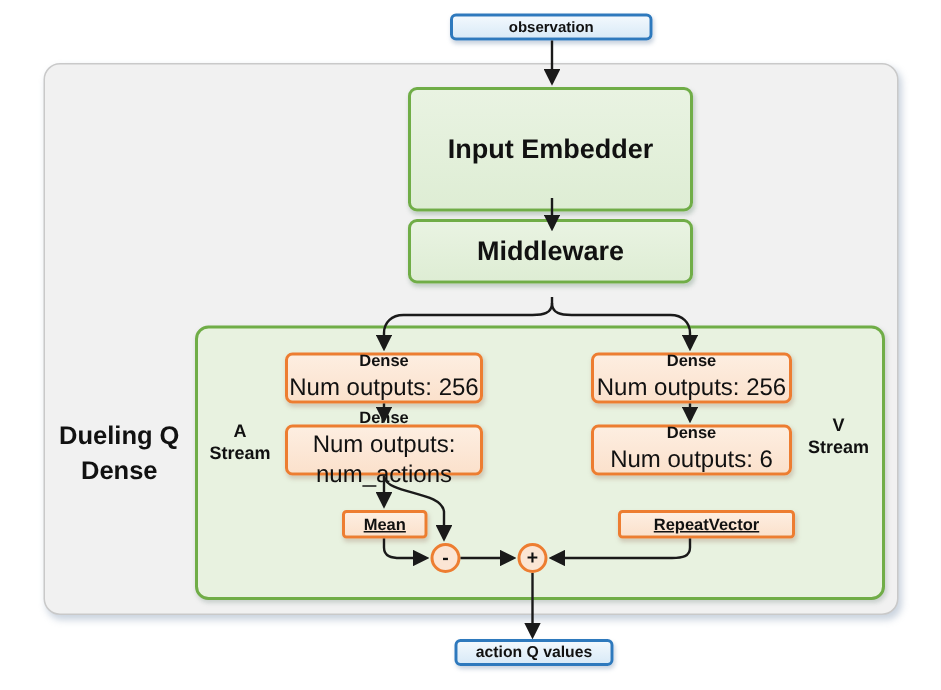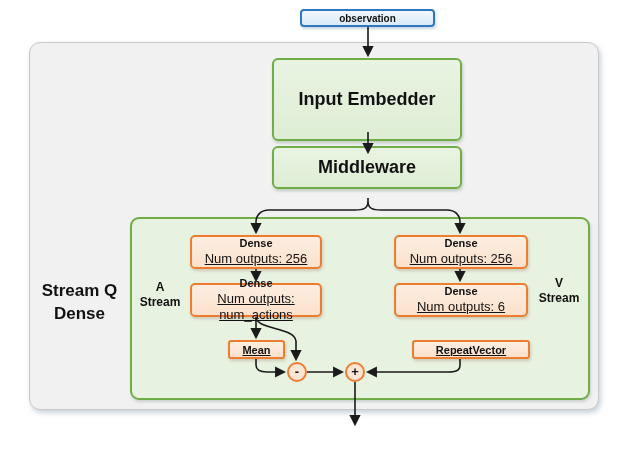--- a/index.html
+++ b/index.html
@@ -41,7 +41,7 @@
     flex-direction:column;line-height:1.25;
   }
   .box-orange .t{font-weight:bold;font-size:11px;}
-  .box-orange .s{font-size:13px;text-decoration:underline;}
+  .box-orange .s{font-size:16px;}
   .box-orange-small{
     background:linear-gradient(180deg,#fdeee1 0%,#fbe1cc 100%);
     border:2px solid #ed7d31;border-radius:3px;

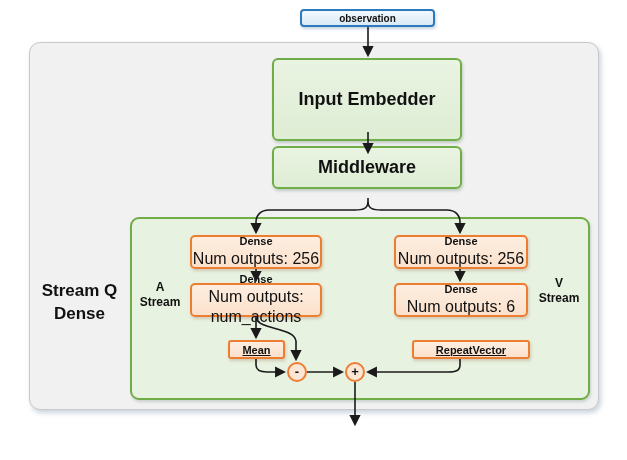--- a/index.html
+++ b/index.html
@@ -73,7 +73,7 @@
   <div class="green-container"></div>
 
   <div class="side-label dueling-label">
-    <span>Stream Q</span>
+    <span>Dueling Q</span>
     <span>Dense</span>
   </div>
   <div class="side-label a-stream-label">

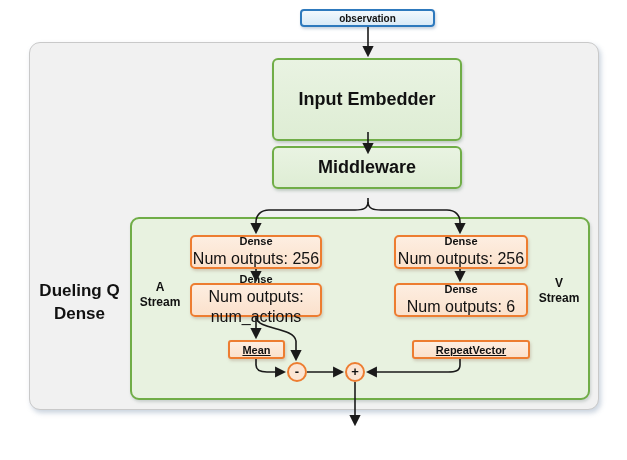--- a/index.html
+++ b/index.html
@@ -123,6 +123,7 @@
     <span>+</span>
   </div>
 
+  <div class="node box-blue" style="left:303px;top:426px;width:106px;height:18px;font-size:10.5px;">action Q values</div>
 
   <svg class="connectors" viewBox="0 0 627 460">
     <defs>

